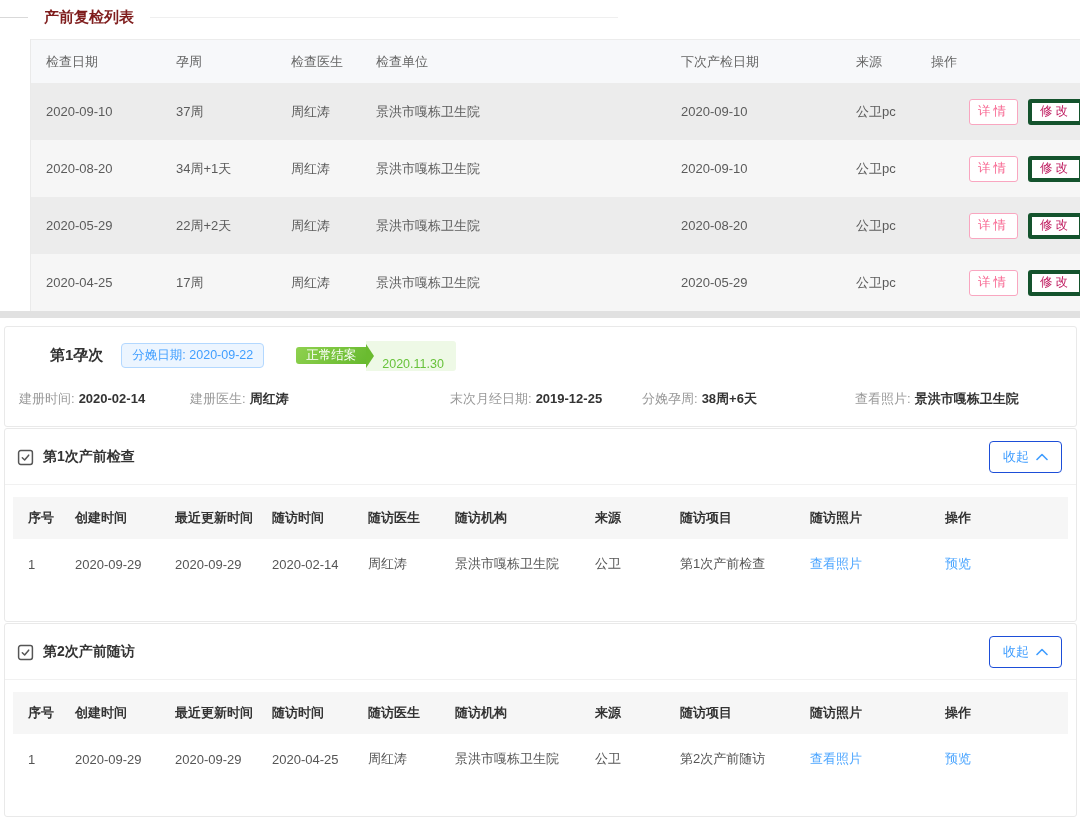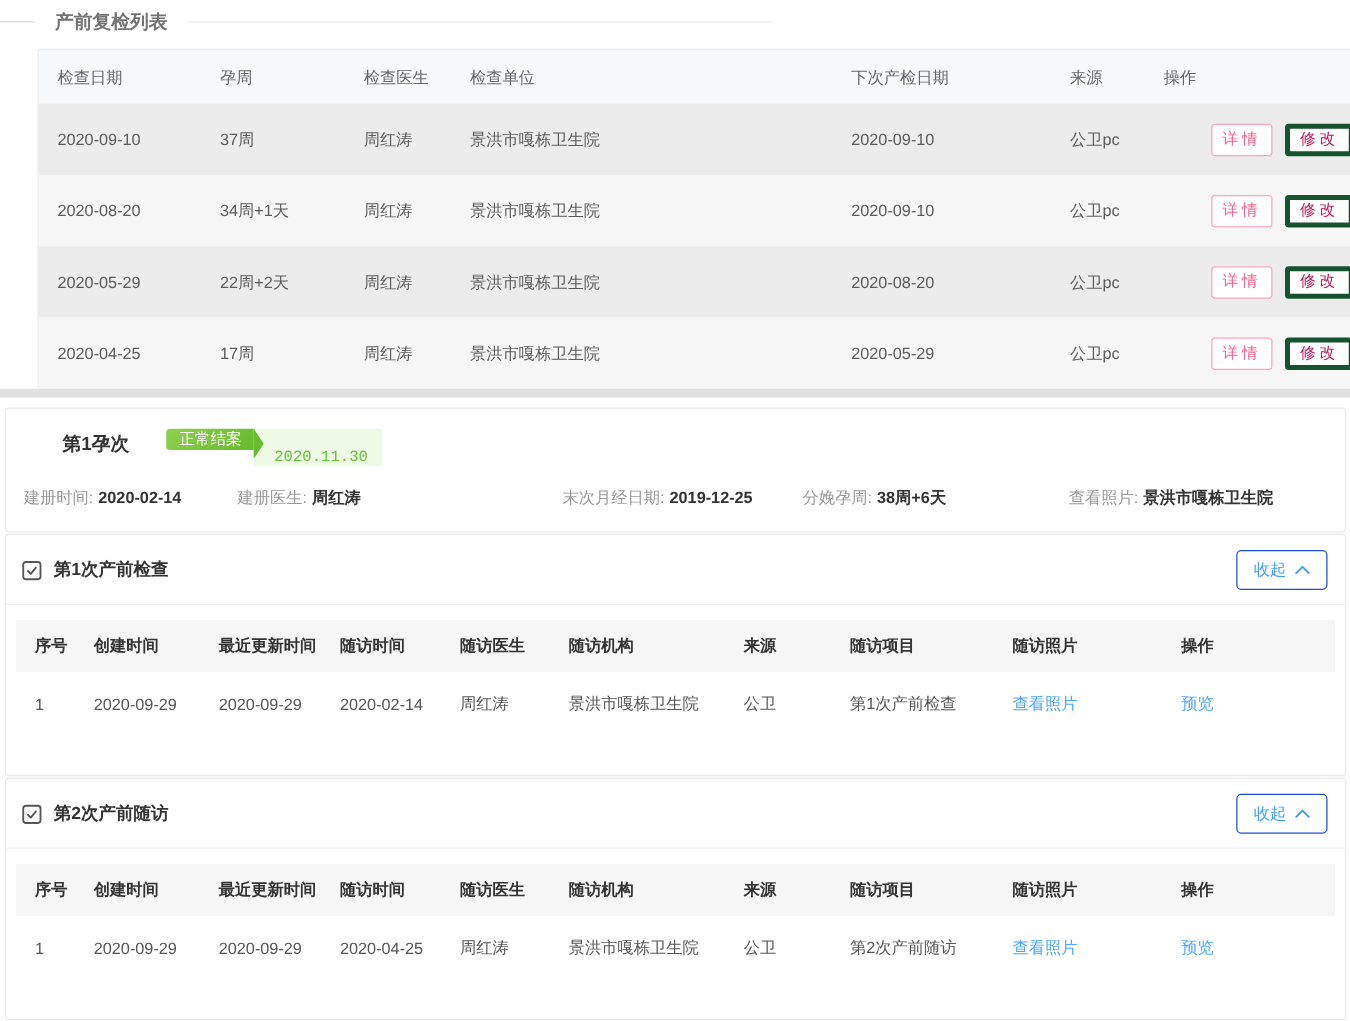--- a/index.html
+++ b/index.html
@@ -11,7 +11,7 @@
   
   .list-title-row{display:flex;align-items:center;height:24px;margin-top:5px;}
   .line-left{width:28px;height:1px;background:#d9d9d9;flex-shrink:0;}
-  .list-title{color:#737373;font-weight:bold;font-size:15px;margin:0 16px;white-space:nowrap;}
+  .list-title{color:#7f1d1d;font-weight:bold;font-size:15px;margin:0 16px;white-space:nowrap;}
   .line-right{width:468px;height:1px;background:#efefef;flex-shrink:0;}
 
   

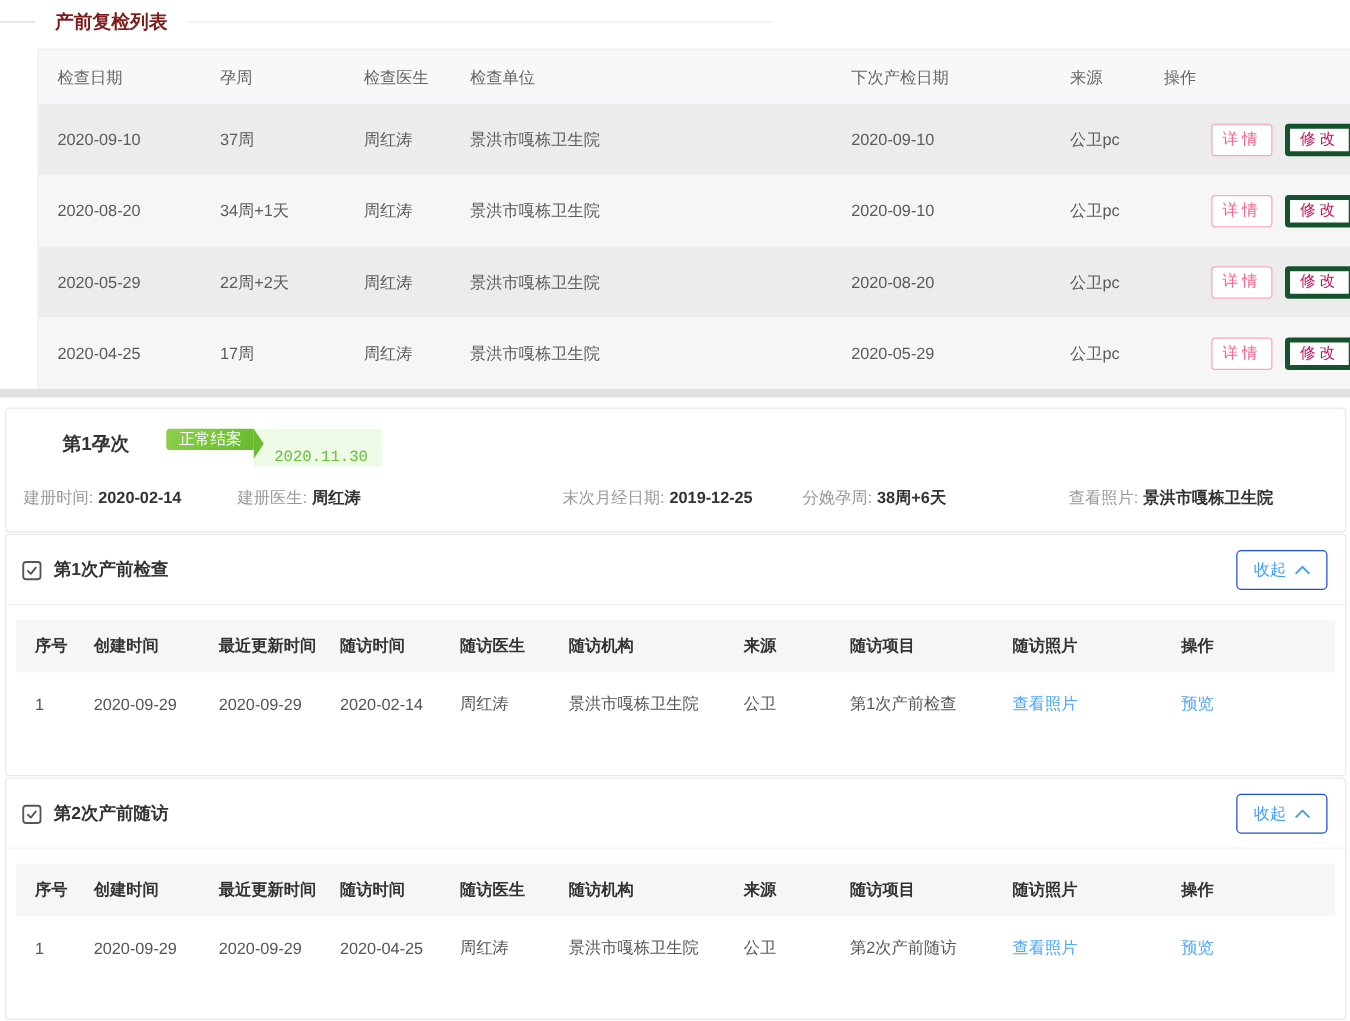--- a/index.html
+++ b/index.html
@@ -149,6 +149,7 @@
 <div class="preg-card">
   <div class="preg-title-row">
     <span class="preg-title">第1孕次</span>
+    <span class="tag-blue">分娩日期: 2020-09-22</span>
     <span class="ribbon">
       <span class="ribbon-dark">正常结案</span>
       <span class="ribbon-arrow"></span>

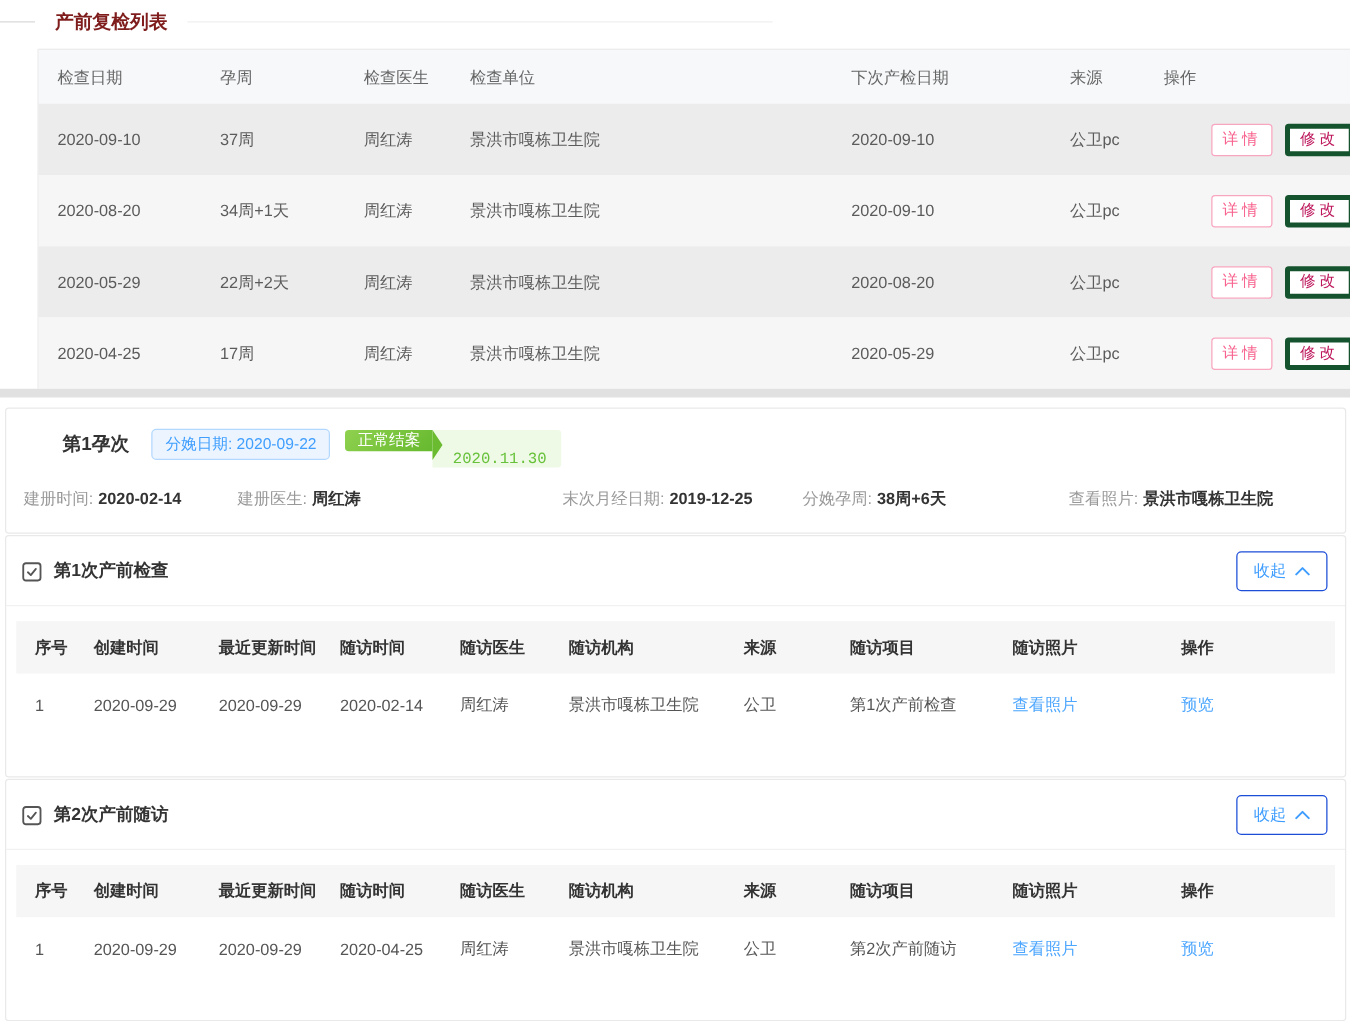--- a/index.html
+++ b/index.html
@@ -38,7 +38,7 @@
   .preg-title{font-size:15px;font-weight:bold;color:#333;margin-right:18px;}
   .tag-blue{background:#ecf5ff;border:1px solid #b3d8ff;color:#409eff;font-size:12.5px;
             padding:3px 10px;border-radius:4px;white-space:nowrap;}
-  .ribbon{display:flex;align-items:flex-start;height:24px;margin-left:12px;font-family:Liberation Mono, monospace;}
+  .ribbon{display:flex;align-items:center;height:24px;margin-left:32px;}
   .ribbon-dark{background:linear-gradient(135deg,#8fd14f,#66b92e);color:#fff;font-size:12.5px;
                display:flex;align-items:center;padding:0 10px;border-radius:3px 0 0 3px;position:relative;z-index:2;}
   .ribbon-arrow{width:0;height:0;border-top:12px solid transparent;border-bottom:12px solid transparent;

